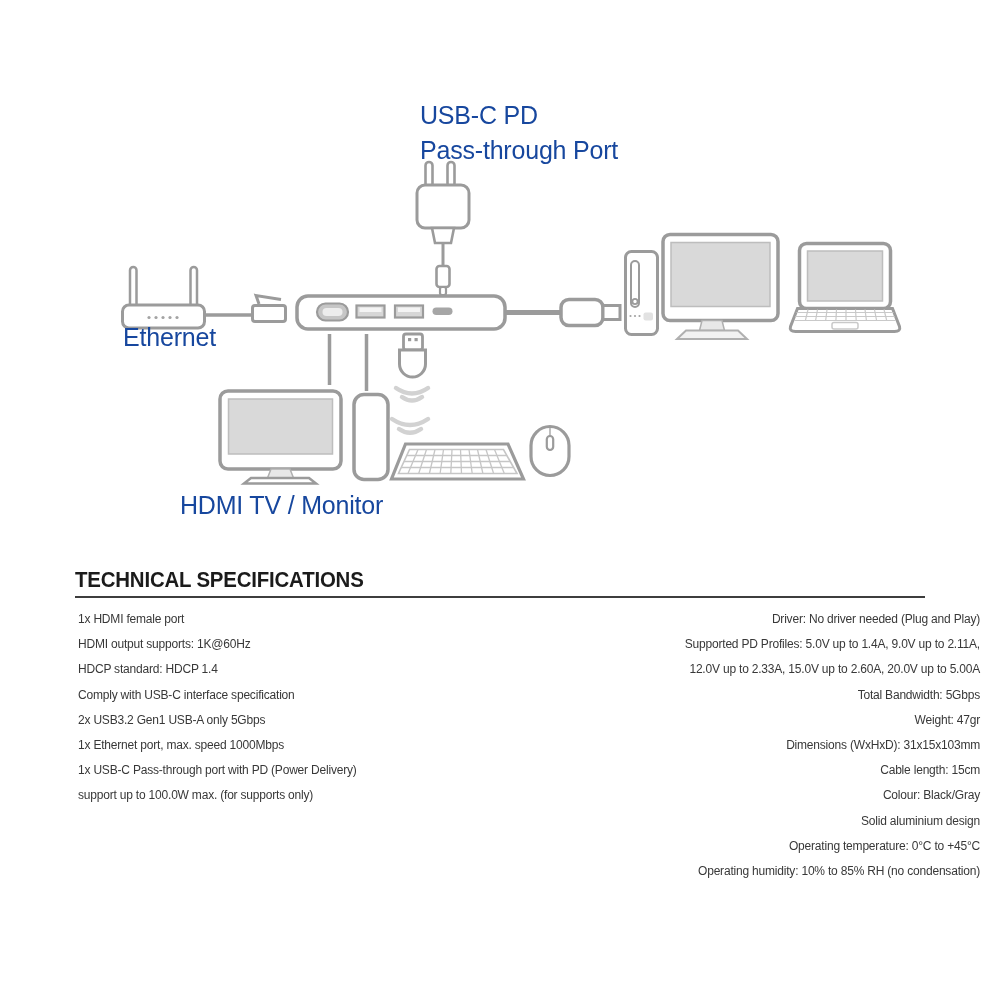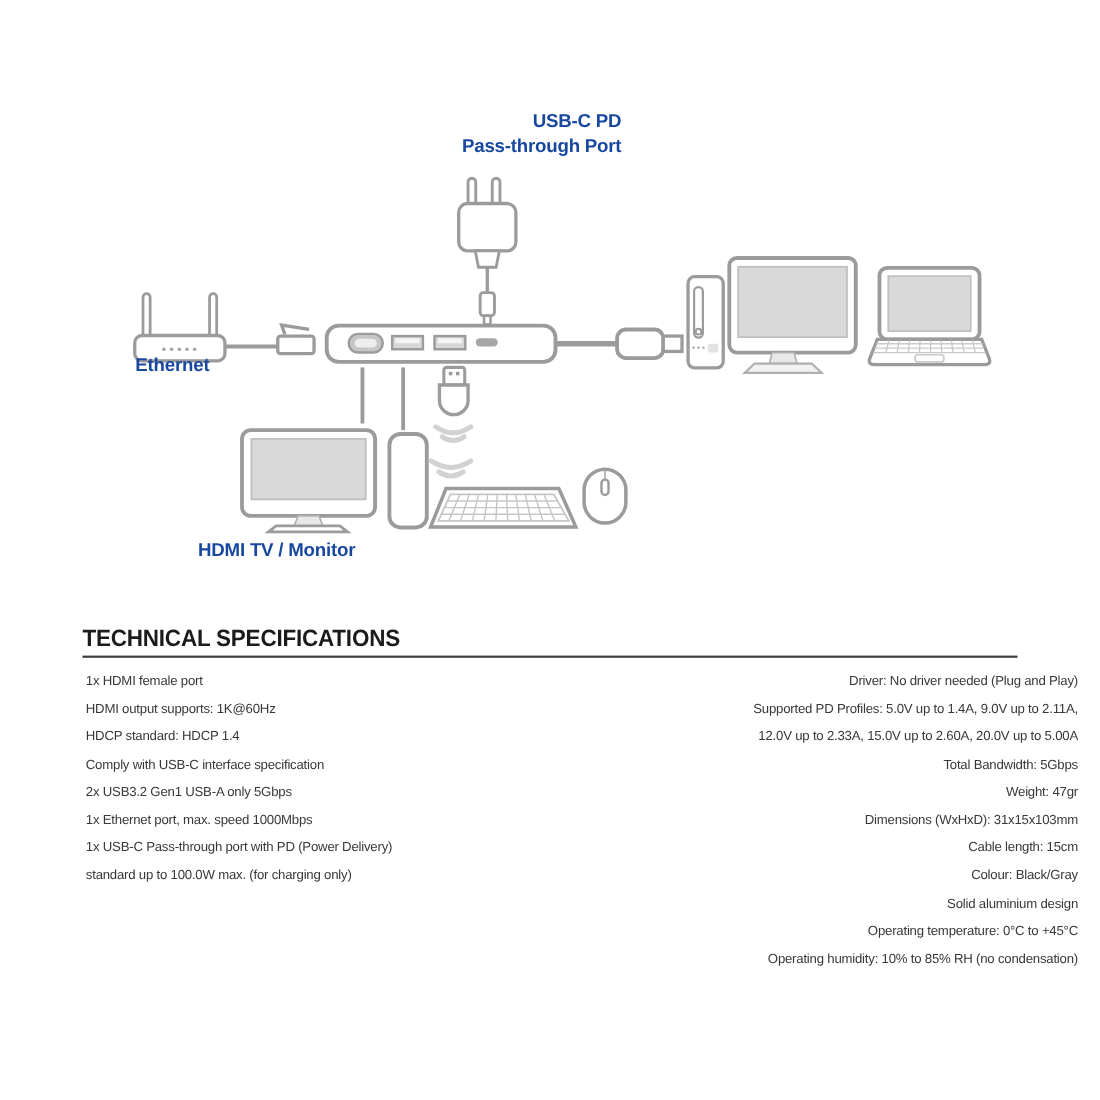--- a/index.html
+++ b/index.html
@@ -14,8 +14,8 @@
   .thin{stroke:#c6c6c6;fill:none;}
   .wave{stroke:#d2d2d2;fill:none;stroke-linecap:round;}
   .diagram-label{
-    position:absolute;font-weight:bold;color:var(--accent,#17479e);
-    font-size:17px;line-height:1.38;letter-spacing:-0.2px;white-space:pre-line;text-align:right;
+    position:absolute;font-weight:normal;color:var(--accent,#17479e);
+    font-size:25px;line-height:1.38;letter-spacing:-0.2px;white-space:pre-line;
   }
   
   .specs-heading{

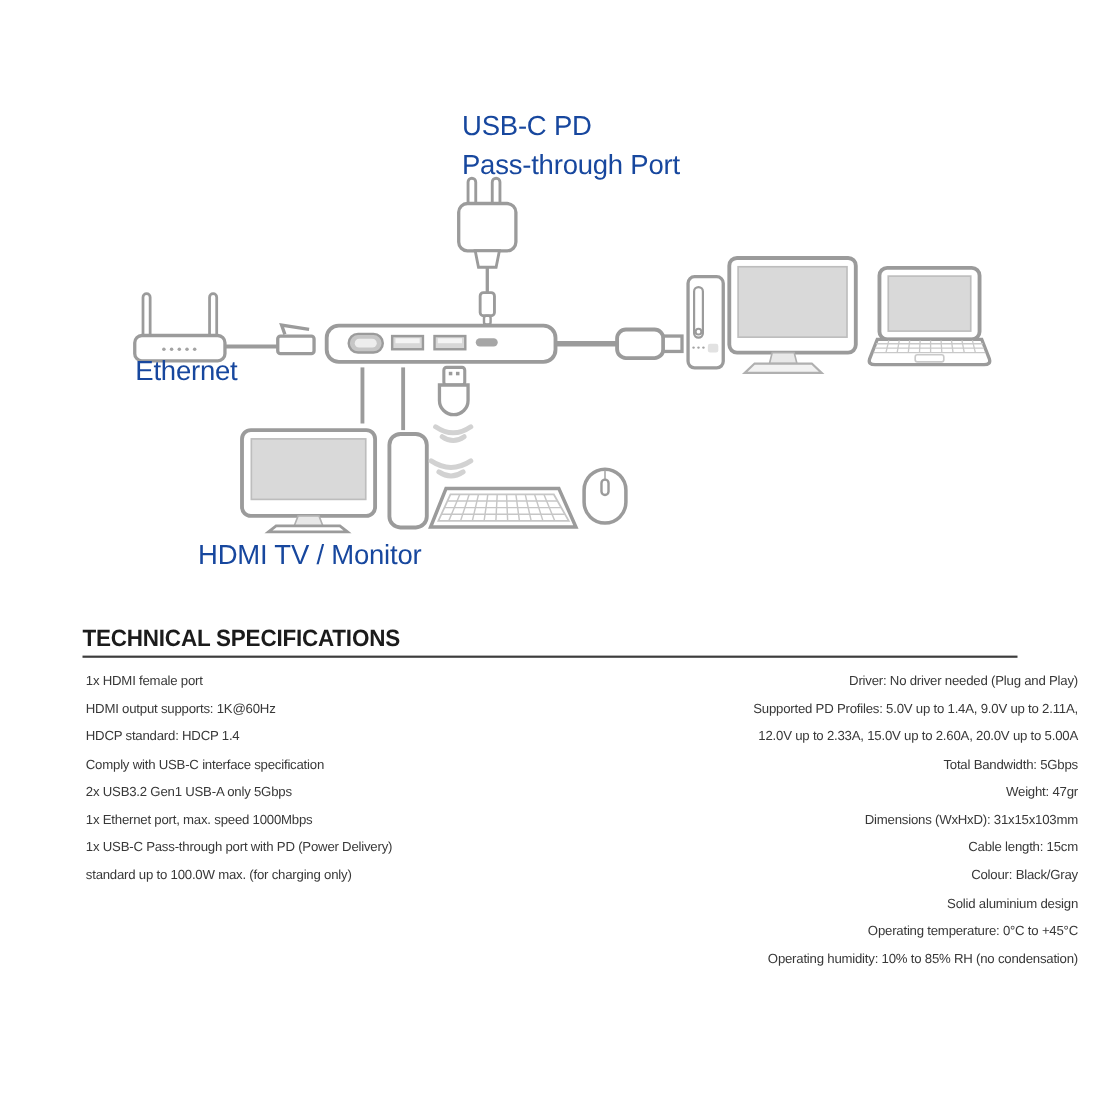--- a/index.html
+++ b/index.html
@@ -198,7 +198,7 @@
     <div class="spec-line">2x USB3.2 Gen1 USB-A only 5Gbps</div>
     <div class="spec-line">1x Ethernet port, max. speed 1000Mbps</div>
     <div class="spec-line">1x USB-C Pass-through port with PD (Power Delivery)</div>
-    <div class="spec-line">standard up to 100.0W max. (for charging only)</div>
+    <div class="spec-line">support up to 100.0W max. (for supports only)</div>
   </div>
 
   <div class="spec-col col-right">

